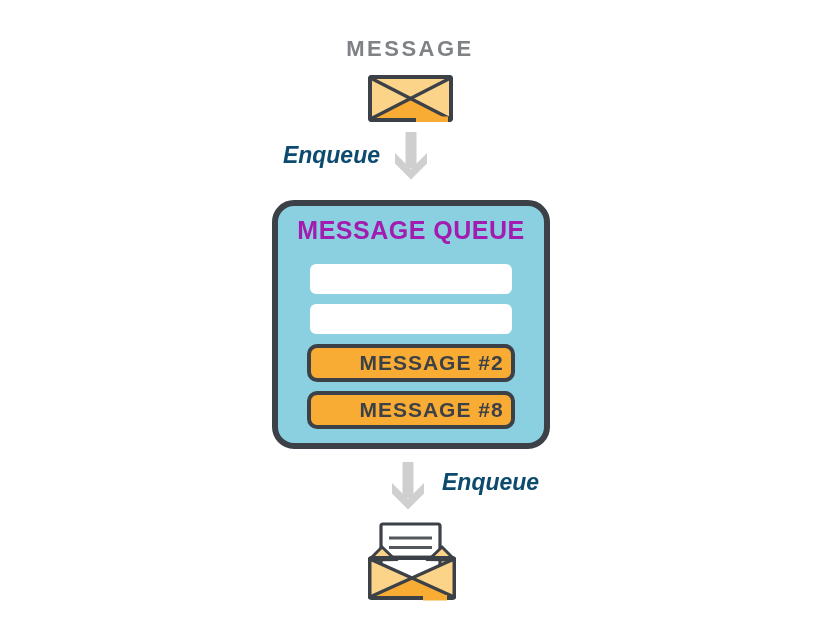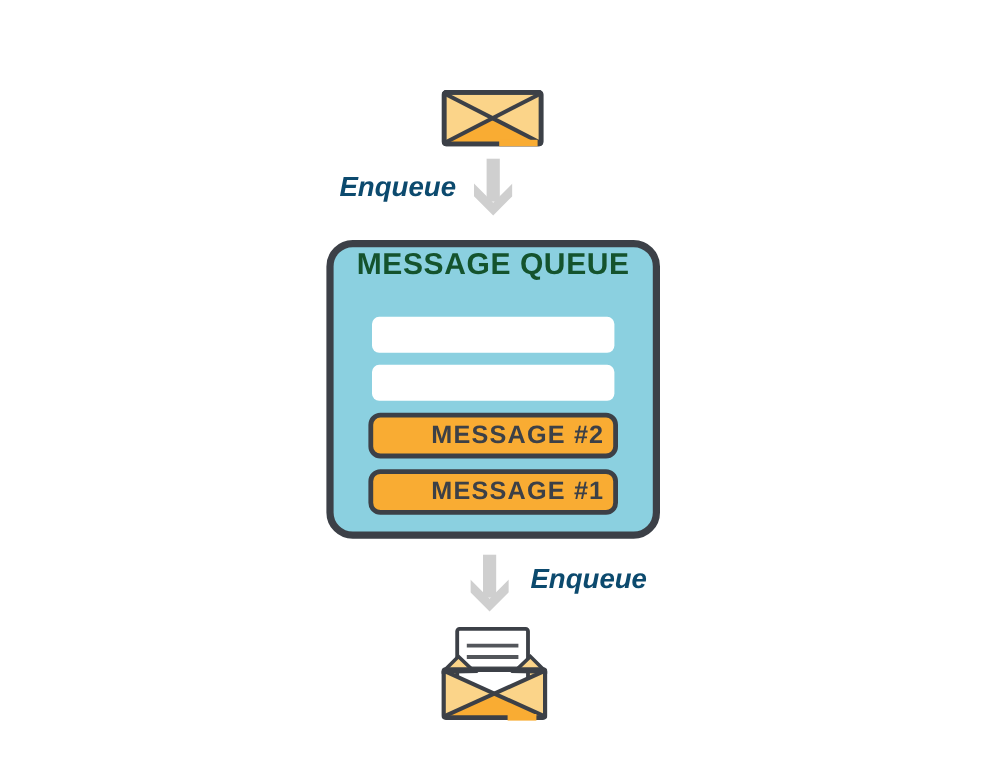--- a/index.html
+++ b/index.html
@@ -51,6 +51,7 @@
 
 <div class="canvas">
 
+  <div class="abs title-message">MESSAGE</div>
 
   <svg class="abs env-closed" width="85" height="47" viewBox="0 0 85 47">
     <rect x="2" y="2" width="81" height="43" rx="2" fill="#FBD489" stroke="#3C4047" stroke-width="4"></rect>

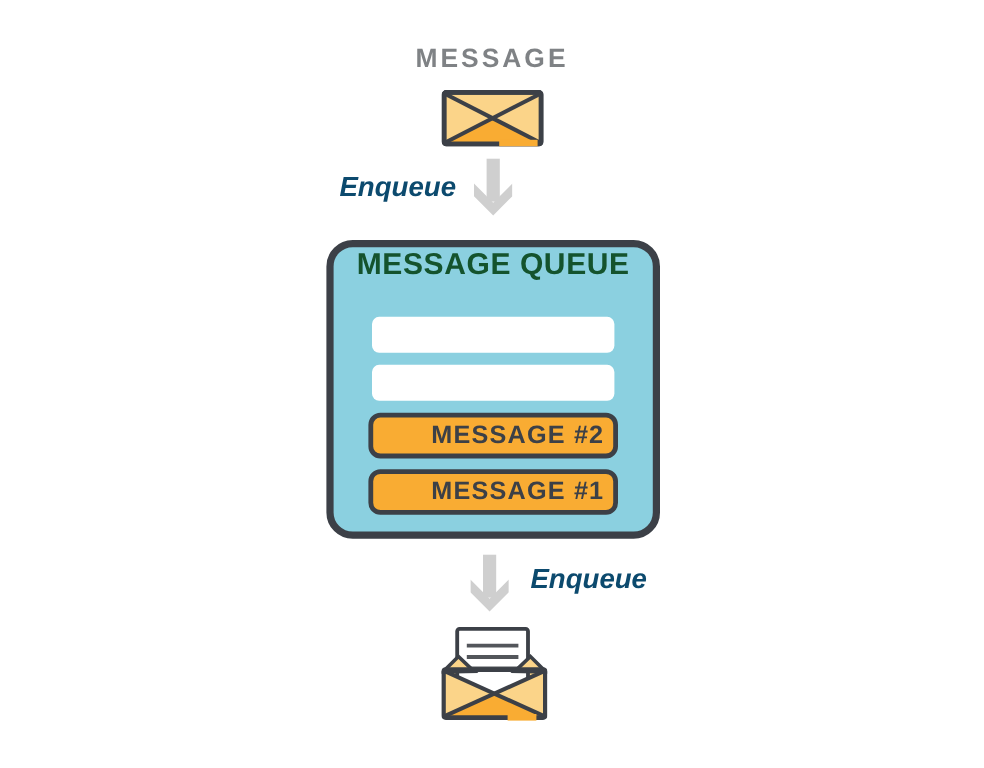--- a/index.html
+++ b/index.html
@@ -24,8 +24,8 @@
     background:#8BD0E0;border:6px solid #3C4047;border-radius:22px;
   }
   .queue-title{
-    margin:0;text-align:center;
-    font-size:25px;font-weight:bold;letter-spacing:0.5px;color:#14532d;
+    margin:0;padding-top:10px;text-align:center;
+    font-size:25px;font-weight:bold;letter-spacing:0.5px;color:#a21caf;
   }
   .slot{
     position:absolute;box-sizing:border-box;text-align:center;

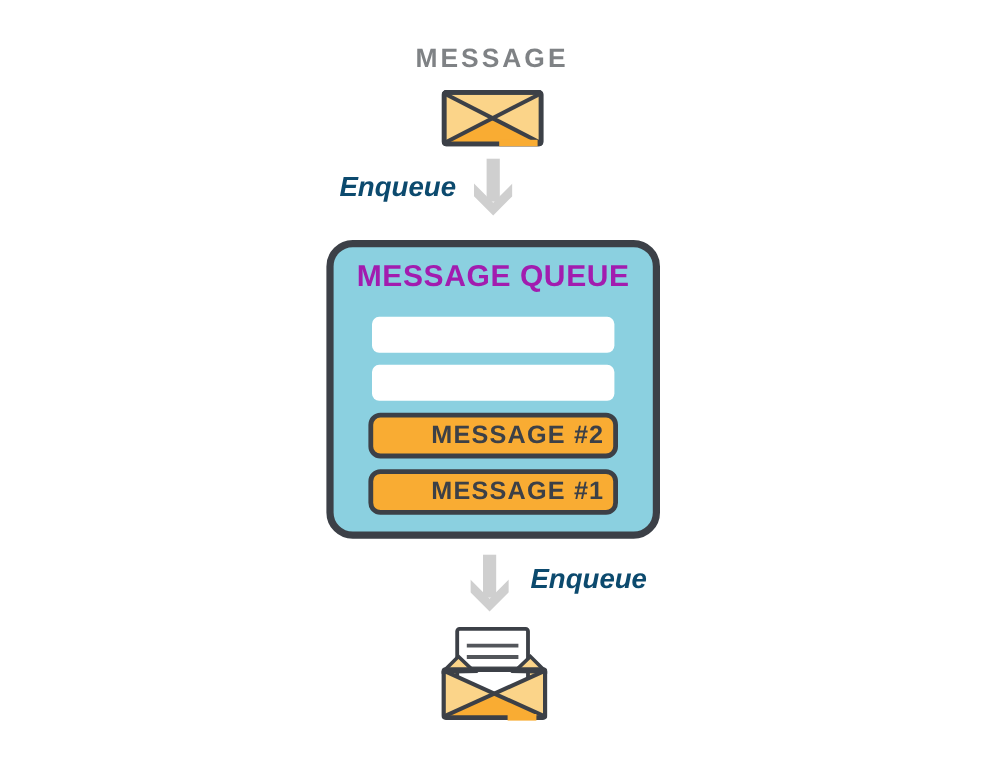--- a/index.html
+++ b/index.html
@@ -73,7 +73,7 @@
     <div class="slot empty n0"></div>
     <div class="slot empty n1"></div>
     <div class="slot filled n2">MESSAGE #2</div>
-    <div class="slot filled n3">MESSAGE #1</div>
+    <div class="slot filled n3">MESSAGE #8</div>
   </div>
 
   <svg class="abs dequeue-arrow" width="32" height="50" viewBox="0 0 32 50">

